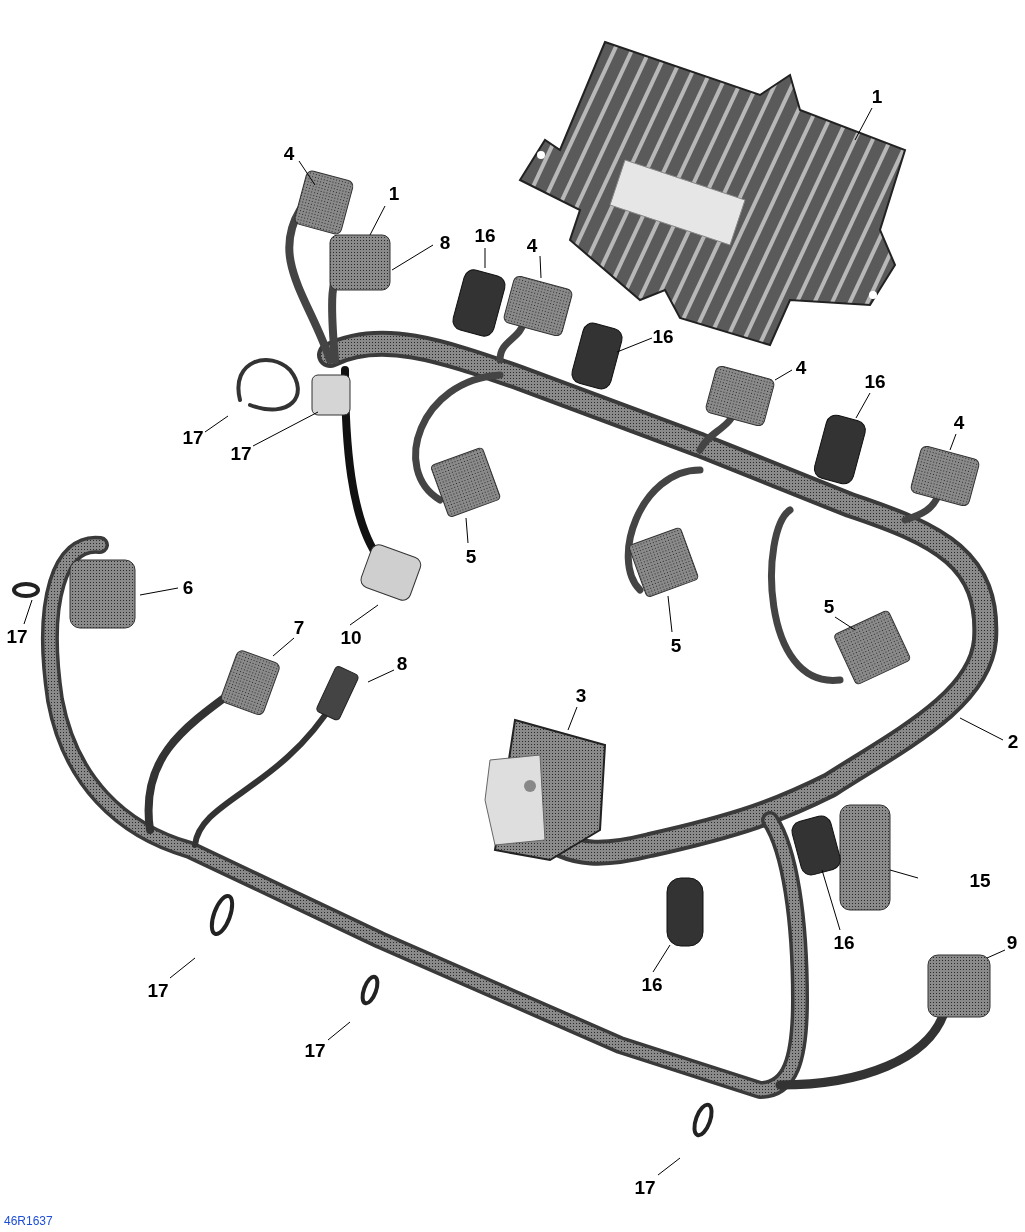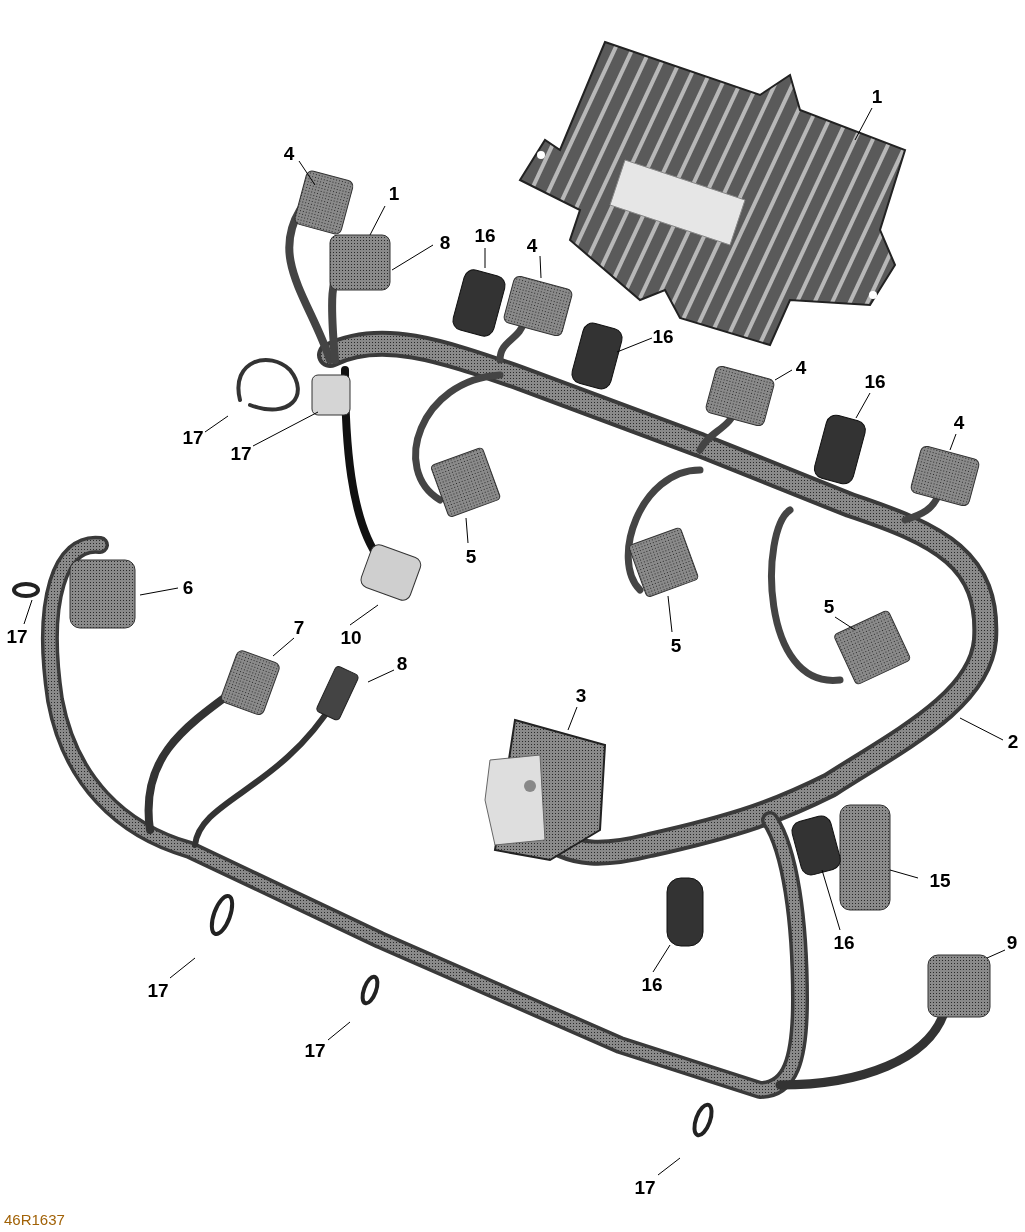--- a/index.html
+++ b/index.html
@@ -152,7 +152,7 @@
 <div class="callout" style="left:394px;top:193px">1</div>
 <div class="callout" style="left:289px;top:153px">4</div>
 <div class="callout" style="left:241px;top:453px">17</div>
-<div class="callout" style="left:940px;top:880px">15</div>
+<div class="callout" style="left:980px;top:880px">15</div>
 <div class="callout" style="left:485px;top:235px">16</div>
 <div class="callout" style="left:663px;top:336px">16</div>
 <div class="callout" style="left:875px;top:381px">16</div>

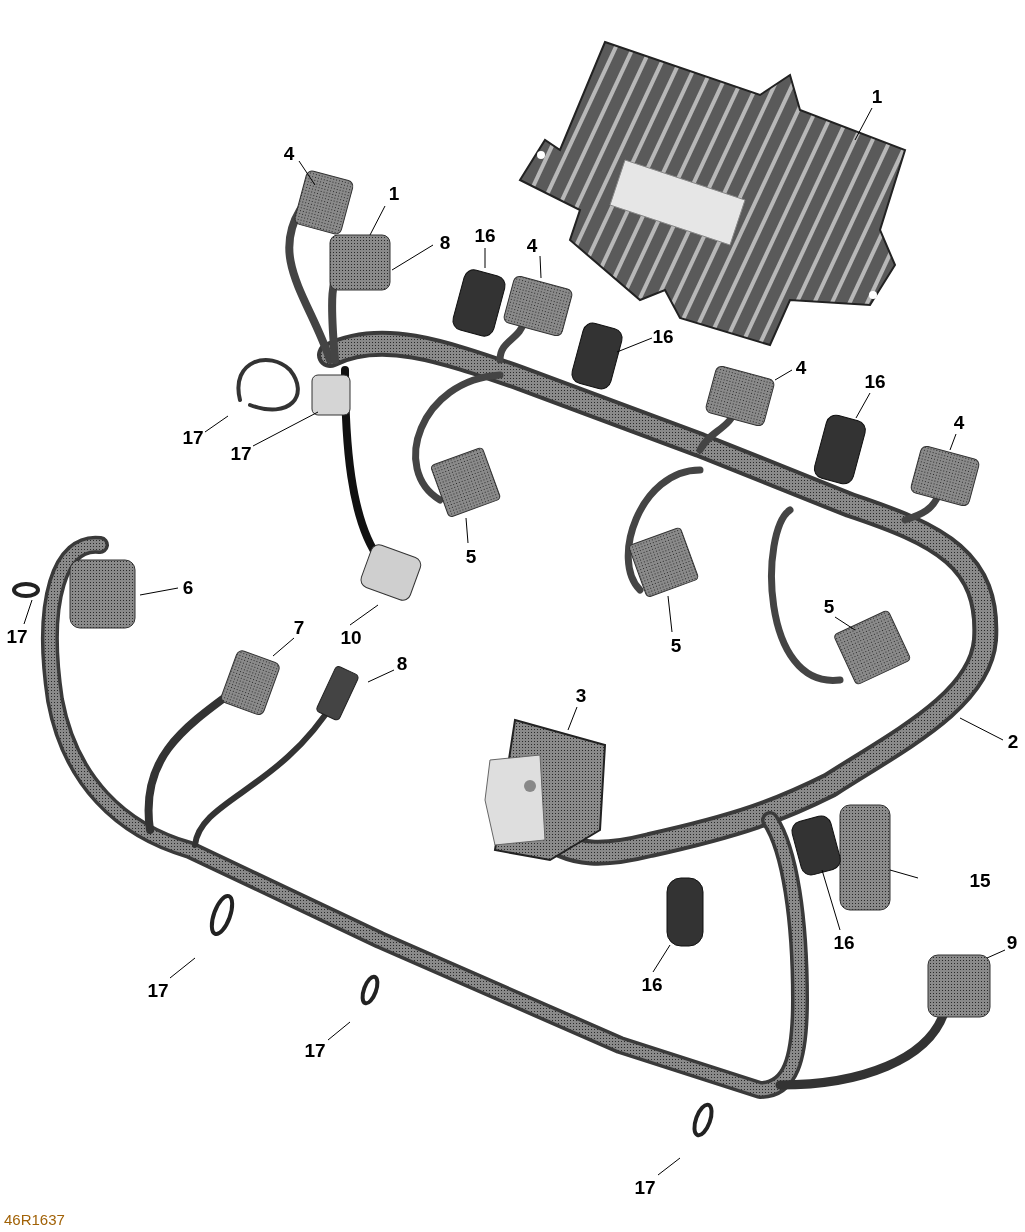--- a/index.html
+++ b/index.html
@@ -9,8 +9,8 @@
     .callout { position: absolute; font-family: "Liberation Sans", sans-serif;
                font-weight: bold; font-size: 19px; color: #000; line-height: 1;
                transform: translate(-50%, -50%); white-space: nowrap; }
-    .figure-id { position: absolute; left: 4px; bottom: 4px; font-size: 15px;
-                 font-family: "Liberation Sans", sans-serif; color: #a16207; }
+    .figure-id { position: absolute; left: 4px; bottom: 4px; font-size: 12px;
+                 font-family: "Liberation Sans", sans-serif; color: #1d4ed8; }
   </style>
 </head>
 <body>

